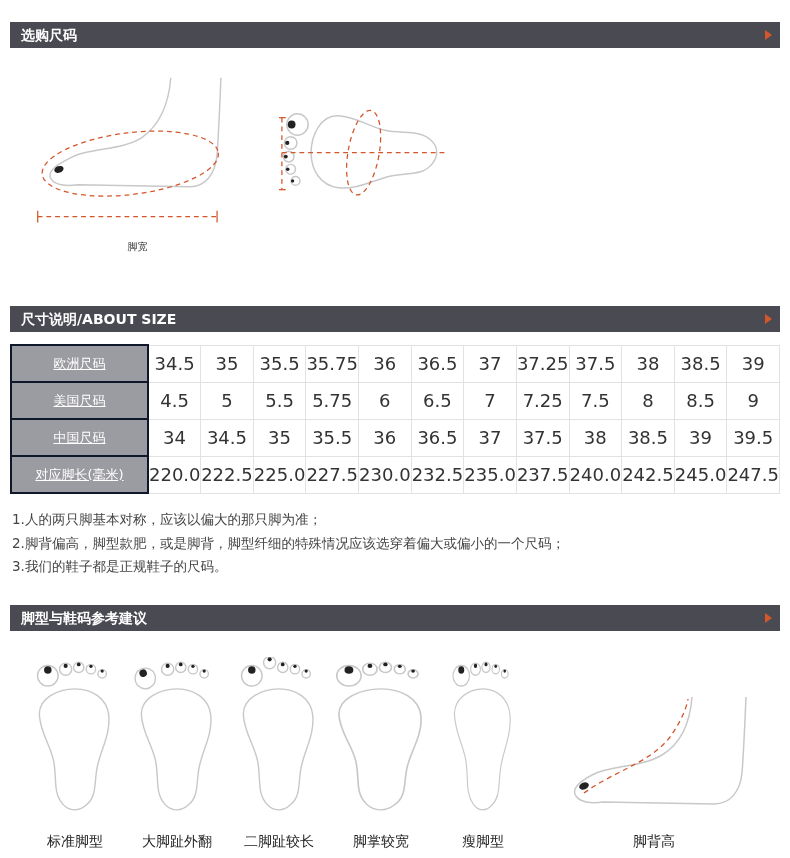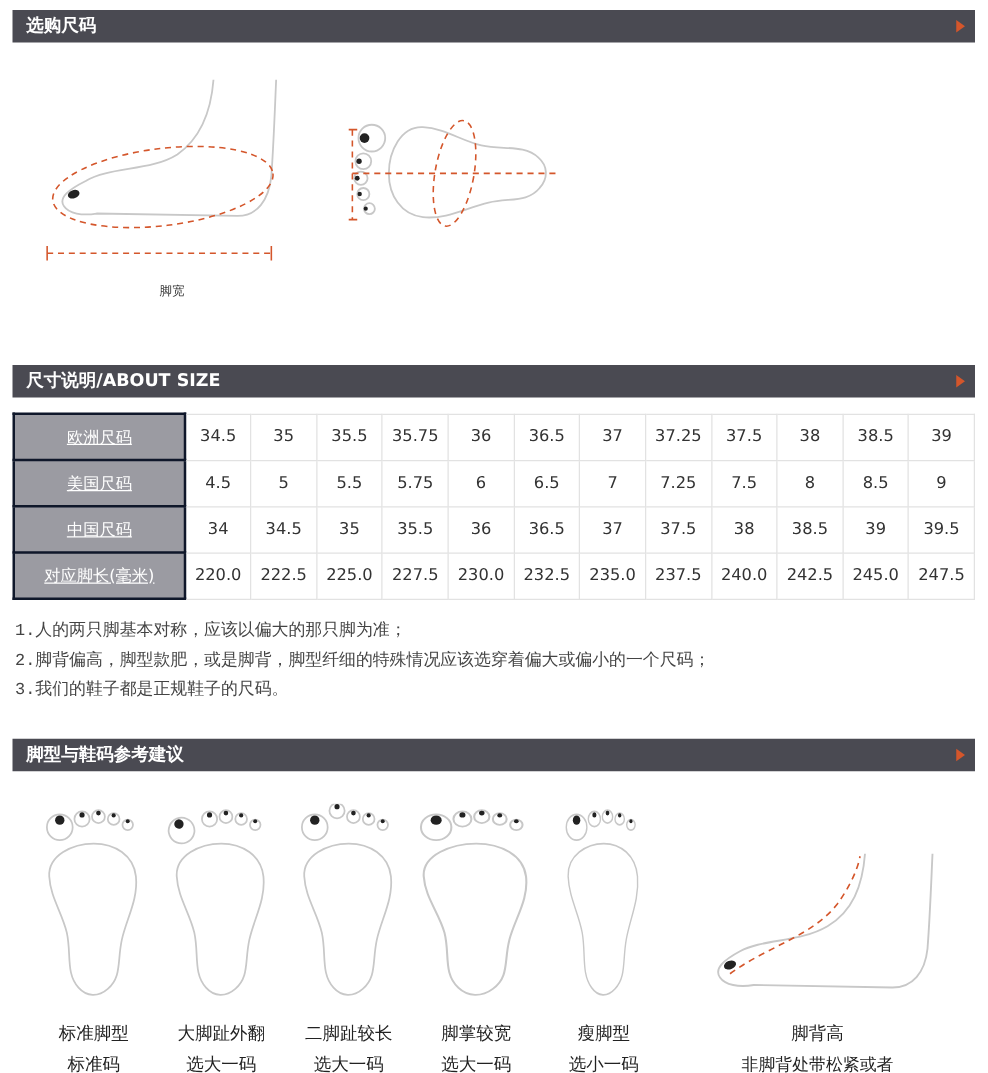--- a/index.html
+++ b/index.html
@@ -13,7 +13,7 @@
     font-family:"DejaVu Sans","Liberation Sans",sans-serif;color:#333;
   }
   .section{margin:0 10px;}
-  .sec1{padding-top:8px;}
+  .sec1{padding-top:22px;}
   .sec2{margin-top:26px;}
   .sec3{margin-top:26px;}
 

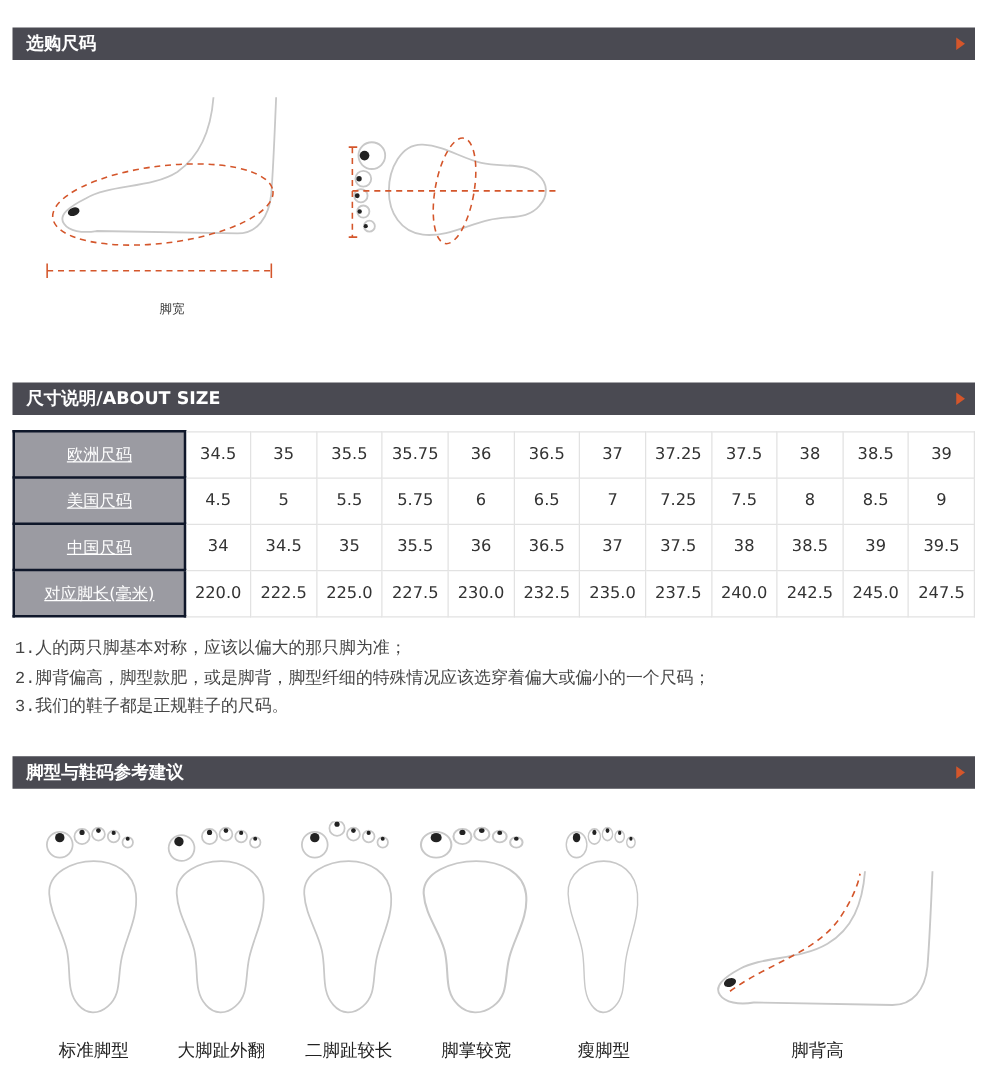--- a/index.html
+++ b/index.html
@@ -44,7 +44,7 @@
   .size-table{border-collapse:collapse;width:100%;table-layout:fixed;margin-top:12px;}
   .size-table td{
     border:1px solid #e2e2e2;height:35px;text-align:center;
-    font-size:13px;color:#333;padding:0;
+    font-size:18px;color:#333;padding:0;
   }
   .size-table td.rowlabel{
     background:var(--label-bg);color:#fff;border:2px solid #0f172a;font-size:13px;text-decoration:underline;

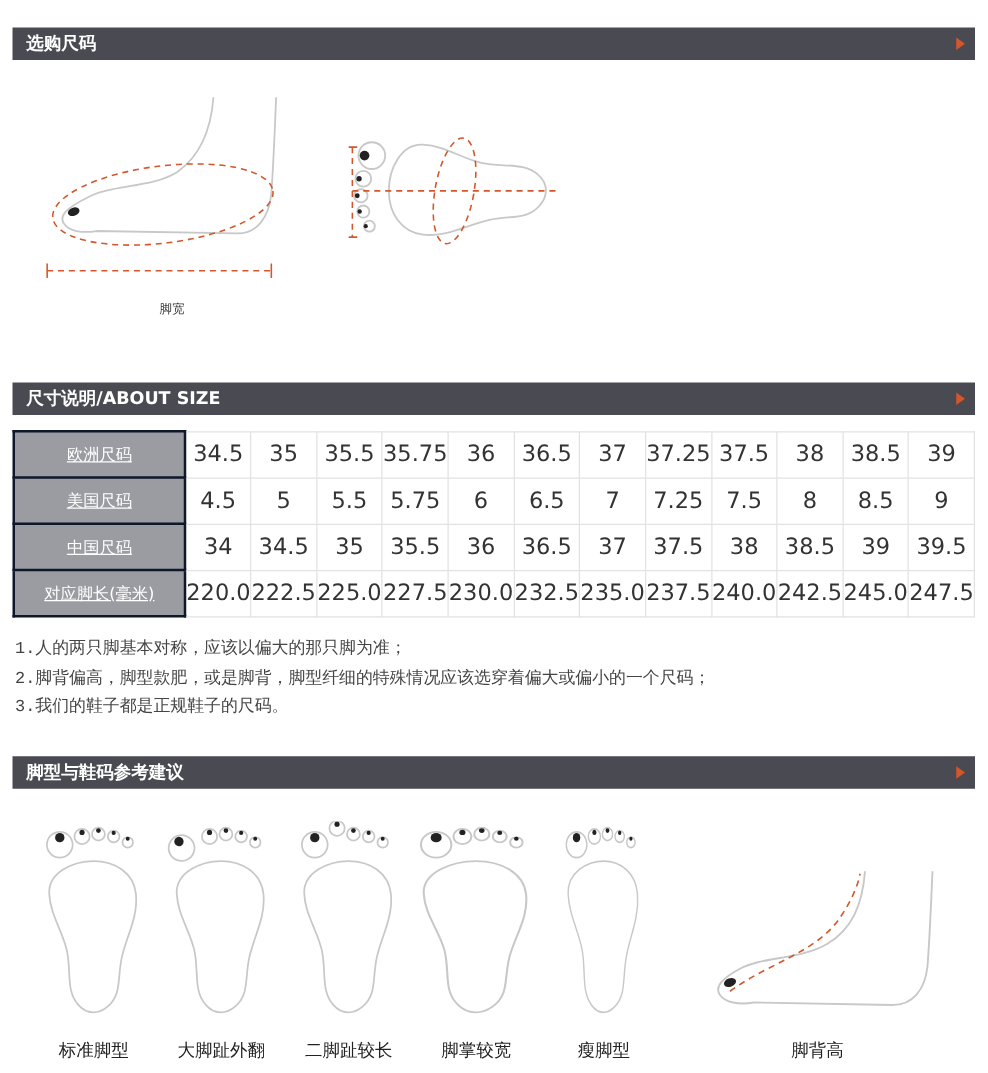--- a/index.html
+++ b/index.html
@@ -49,7 +49,7 @@
   .size-table td.rowlabel{
     background:var(--label-bg);color:#fff;border:2px solid #0f172a;font-size:13px;text-decoration:underline;
   }
-  .notes{margin:14px 2px 0;font-size:13.5px;color:#444;line-height:1.75;font-family:Liberation Mono, monospace;}
+  .notes{margin:14px 2px 0;font-size:13.5px;color:#444;line-height:1.75;}
 
   
   .foot-types{display:flex;padding:26px 6px 12px 14px;}

